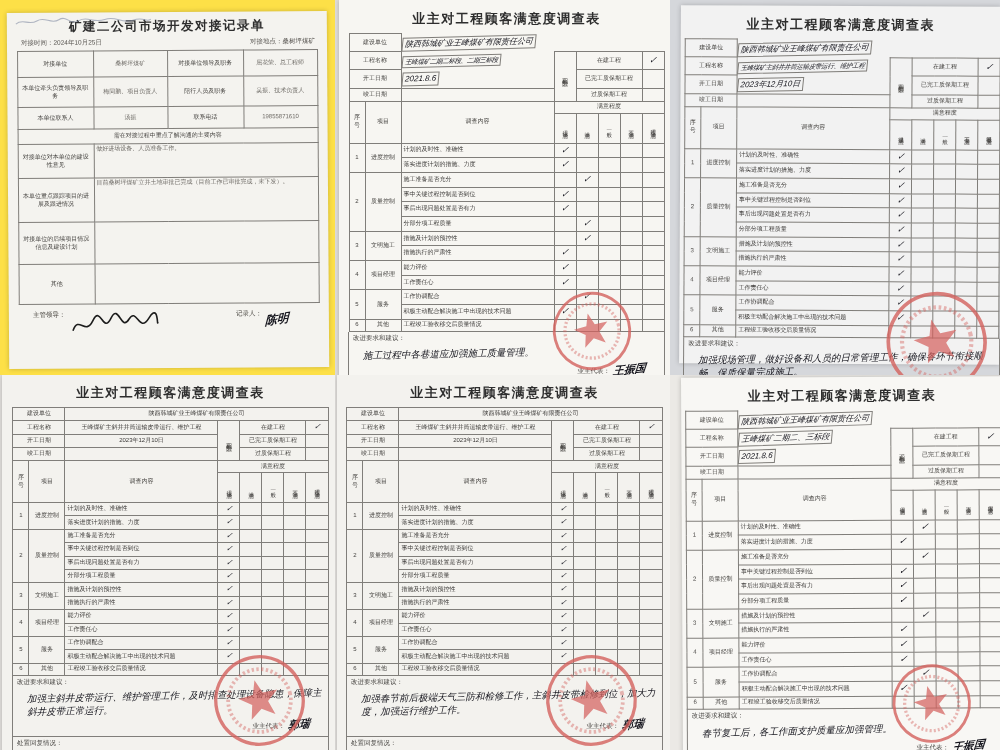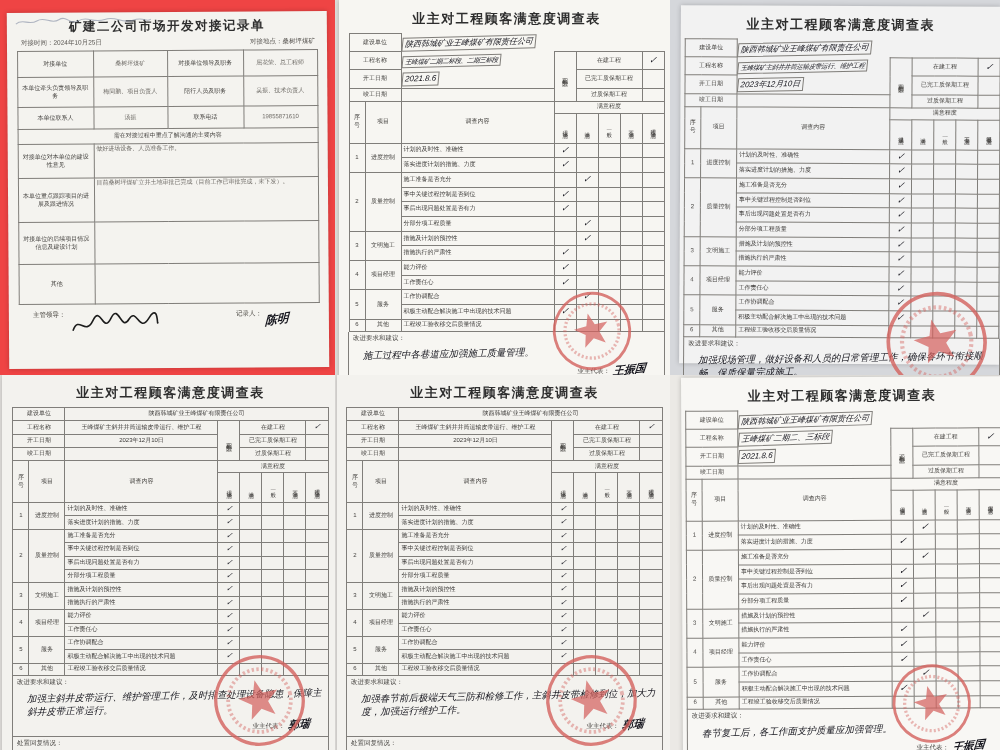--- a/index.html
+++ b/index.html
@@ -6,7 +6,7 @@
   body{width:1000px;height:750px;background:#c8c5c0;font-family:"Liberation Sans",sans-serif;overflow:hidden;}
   .grid{display:grid;grid-template-columns:335px 335px 330px;grid-template-rows:375px 375px;width:1000px;height:750px;}
   .panel{position:relative;overflow:hidden;}
-  .panel-a{background:#ef4444;}
+  .panel-a{background:#fde047;}
   .panel-b{background:#e0deda;}
   .panel-c{background:#d5d7db;}
   .panel-d{background:#e4e2de;}

